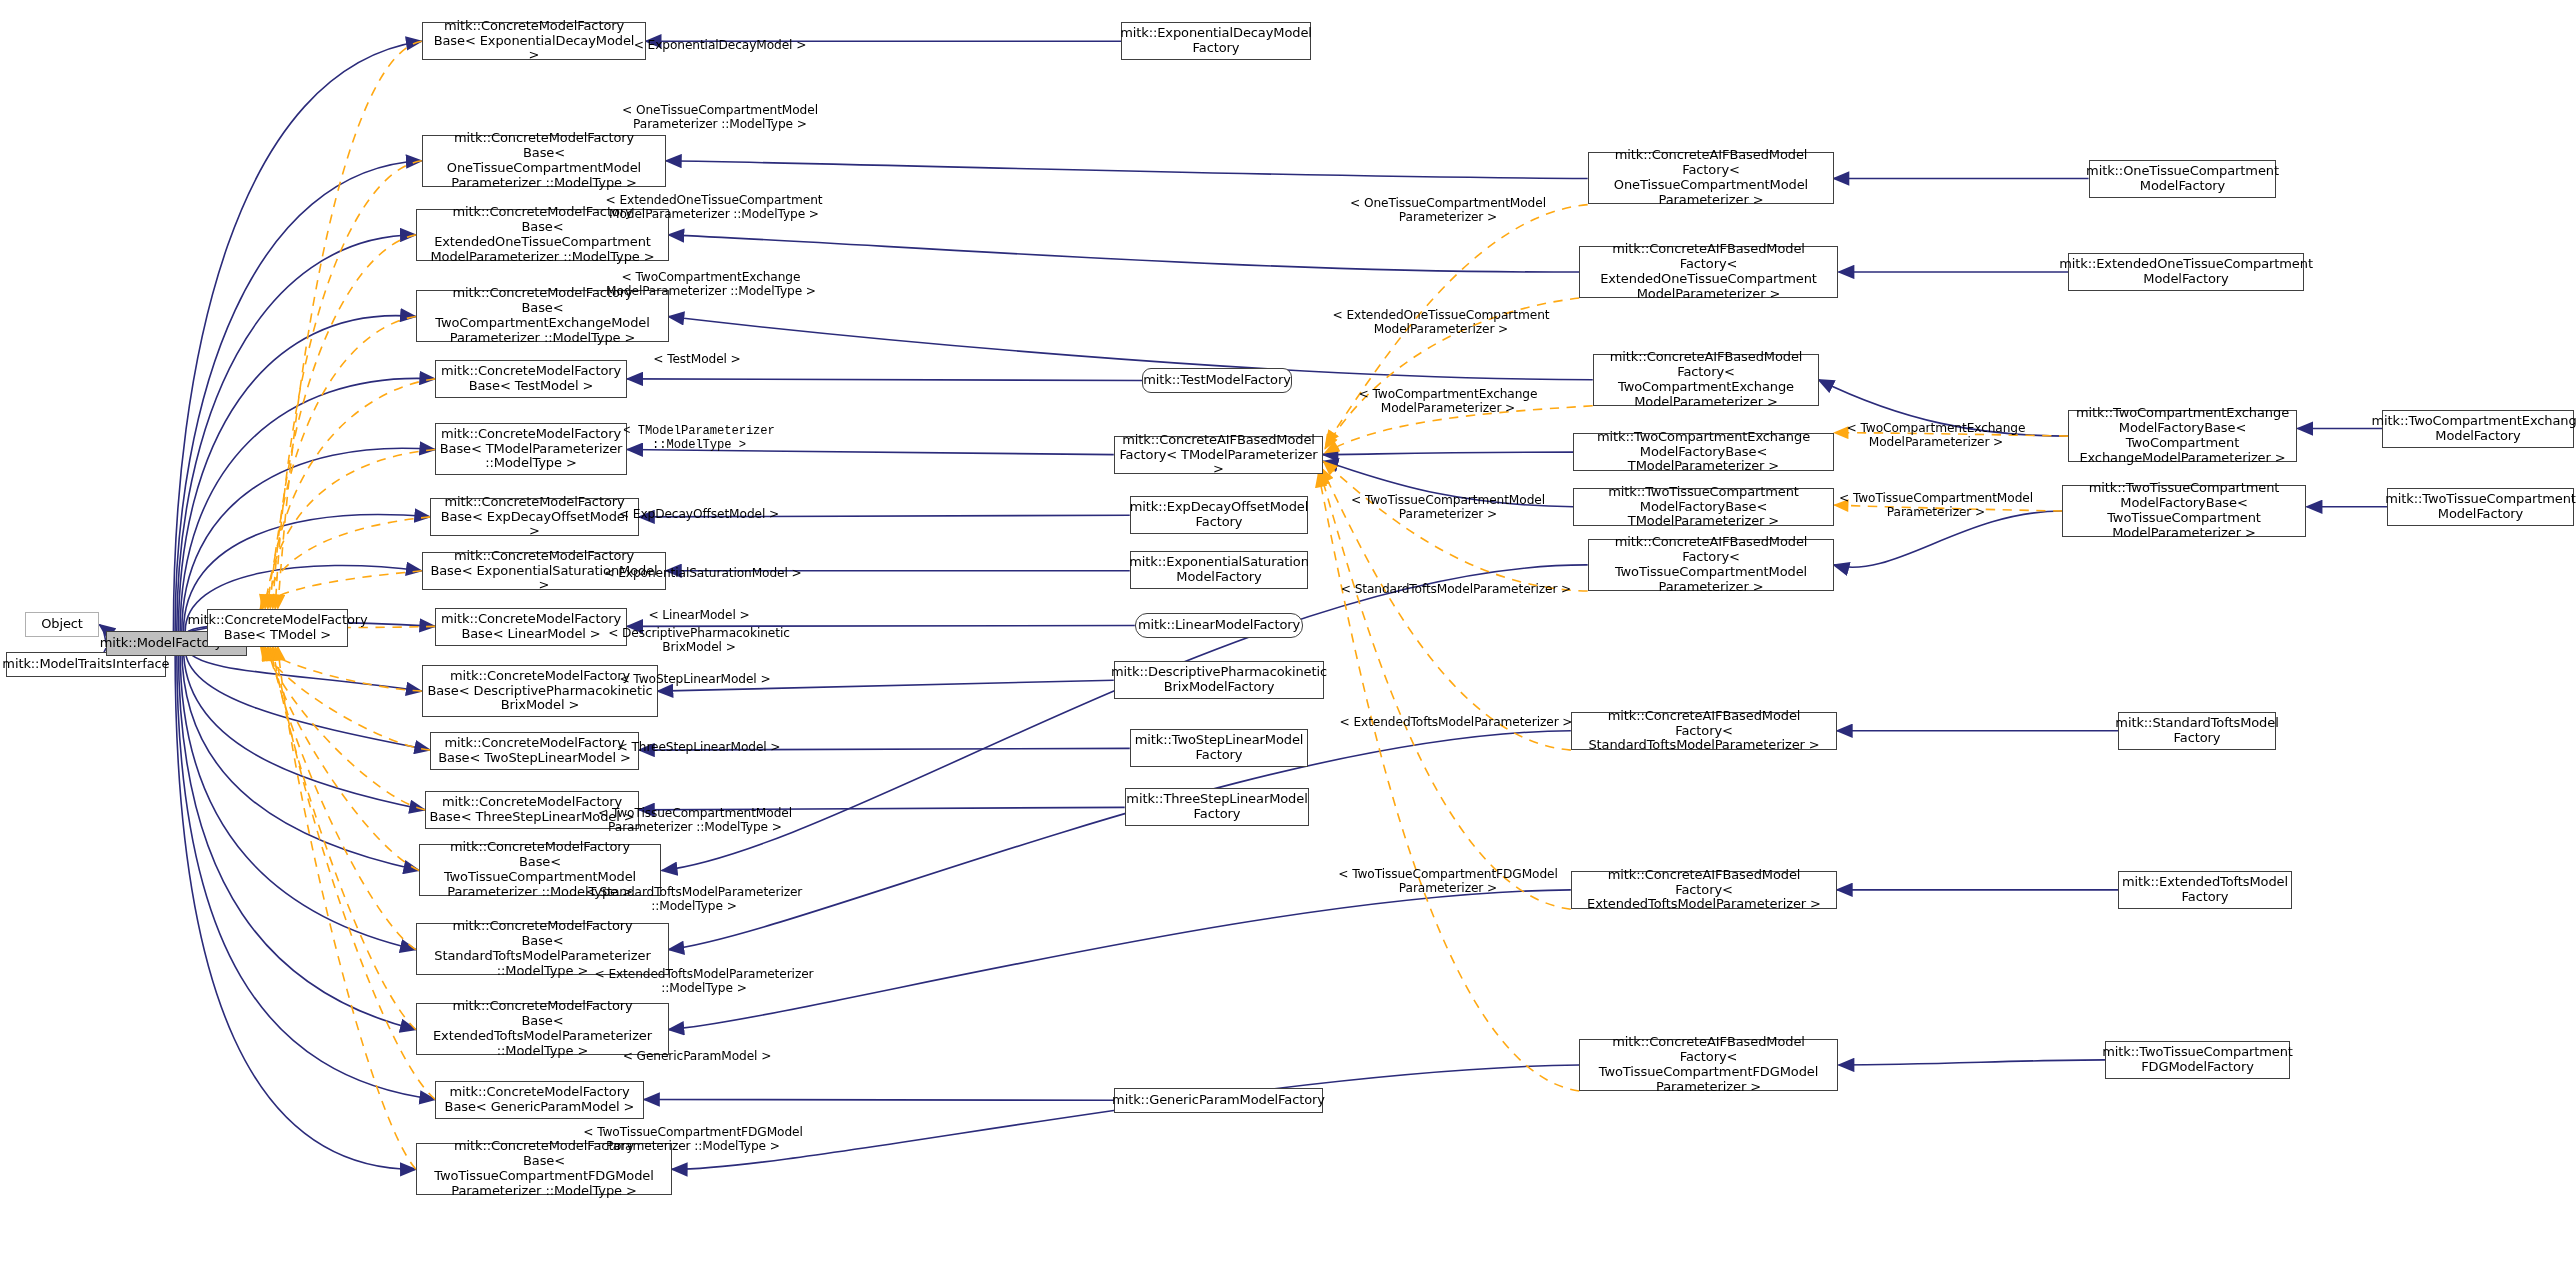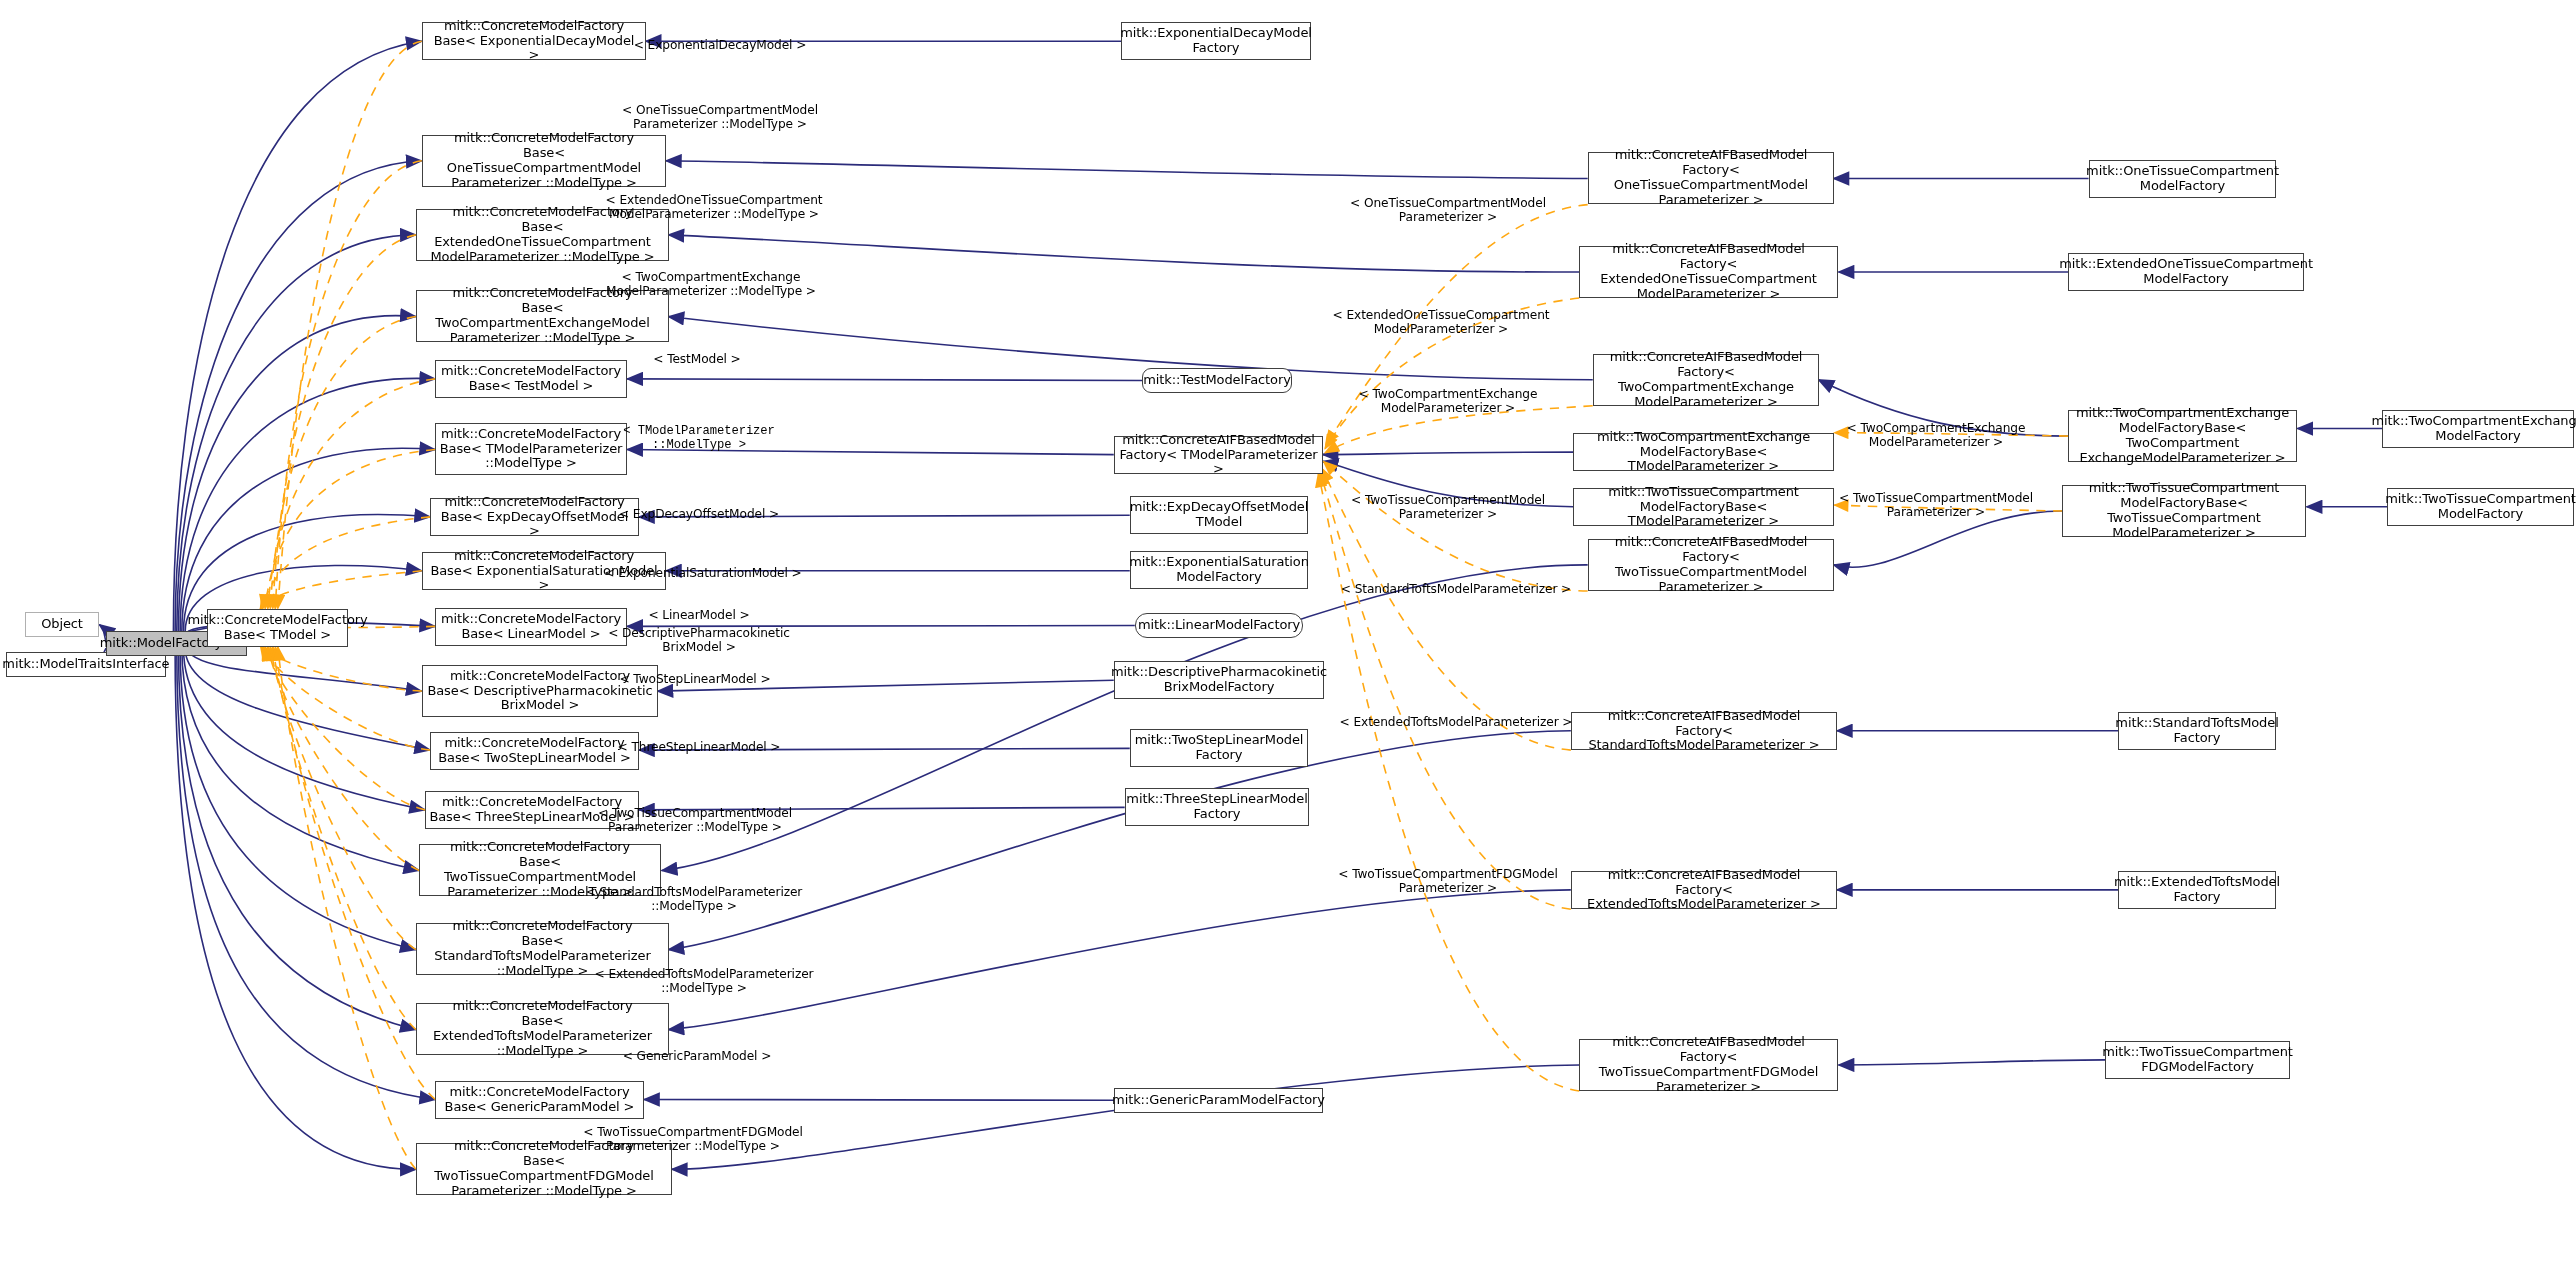--- a/index.html
+++ b/index.html
@@ -216,7 +216,7 @@
       <div class="node" style="left: 1114px; top: 436px; width: 209px; height: 38px;">mitk::ConcreteAIFBasedModel
 Factory&lt; TModelParameterizer &gt;</div>
       <div class="node" style="left: 1130px; top: 496px; width: 178px; height: 38px;">mitk::ExpDecayOffsetModel
-TModel</div>
+Factory</div>
       <div class="node" style="left: 1130px; top: 551px; width: 178px; height: 38px;">mitk::ExponentialSaturation
 ModelFactory</div>
       <div class="node" style="left: 1135px; top: 613px; width: 168px; height: 25px; border-radius: 12px;">mitk::LinearModelFactory</div>

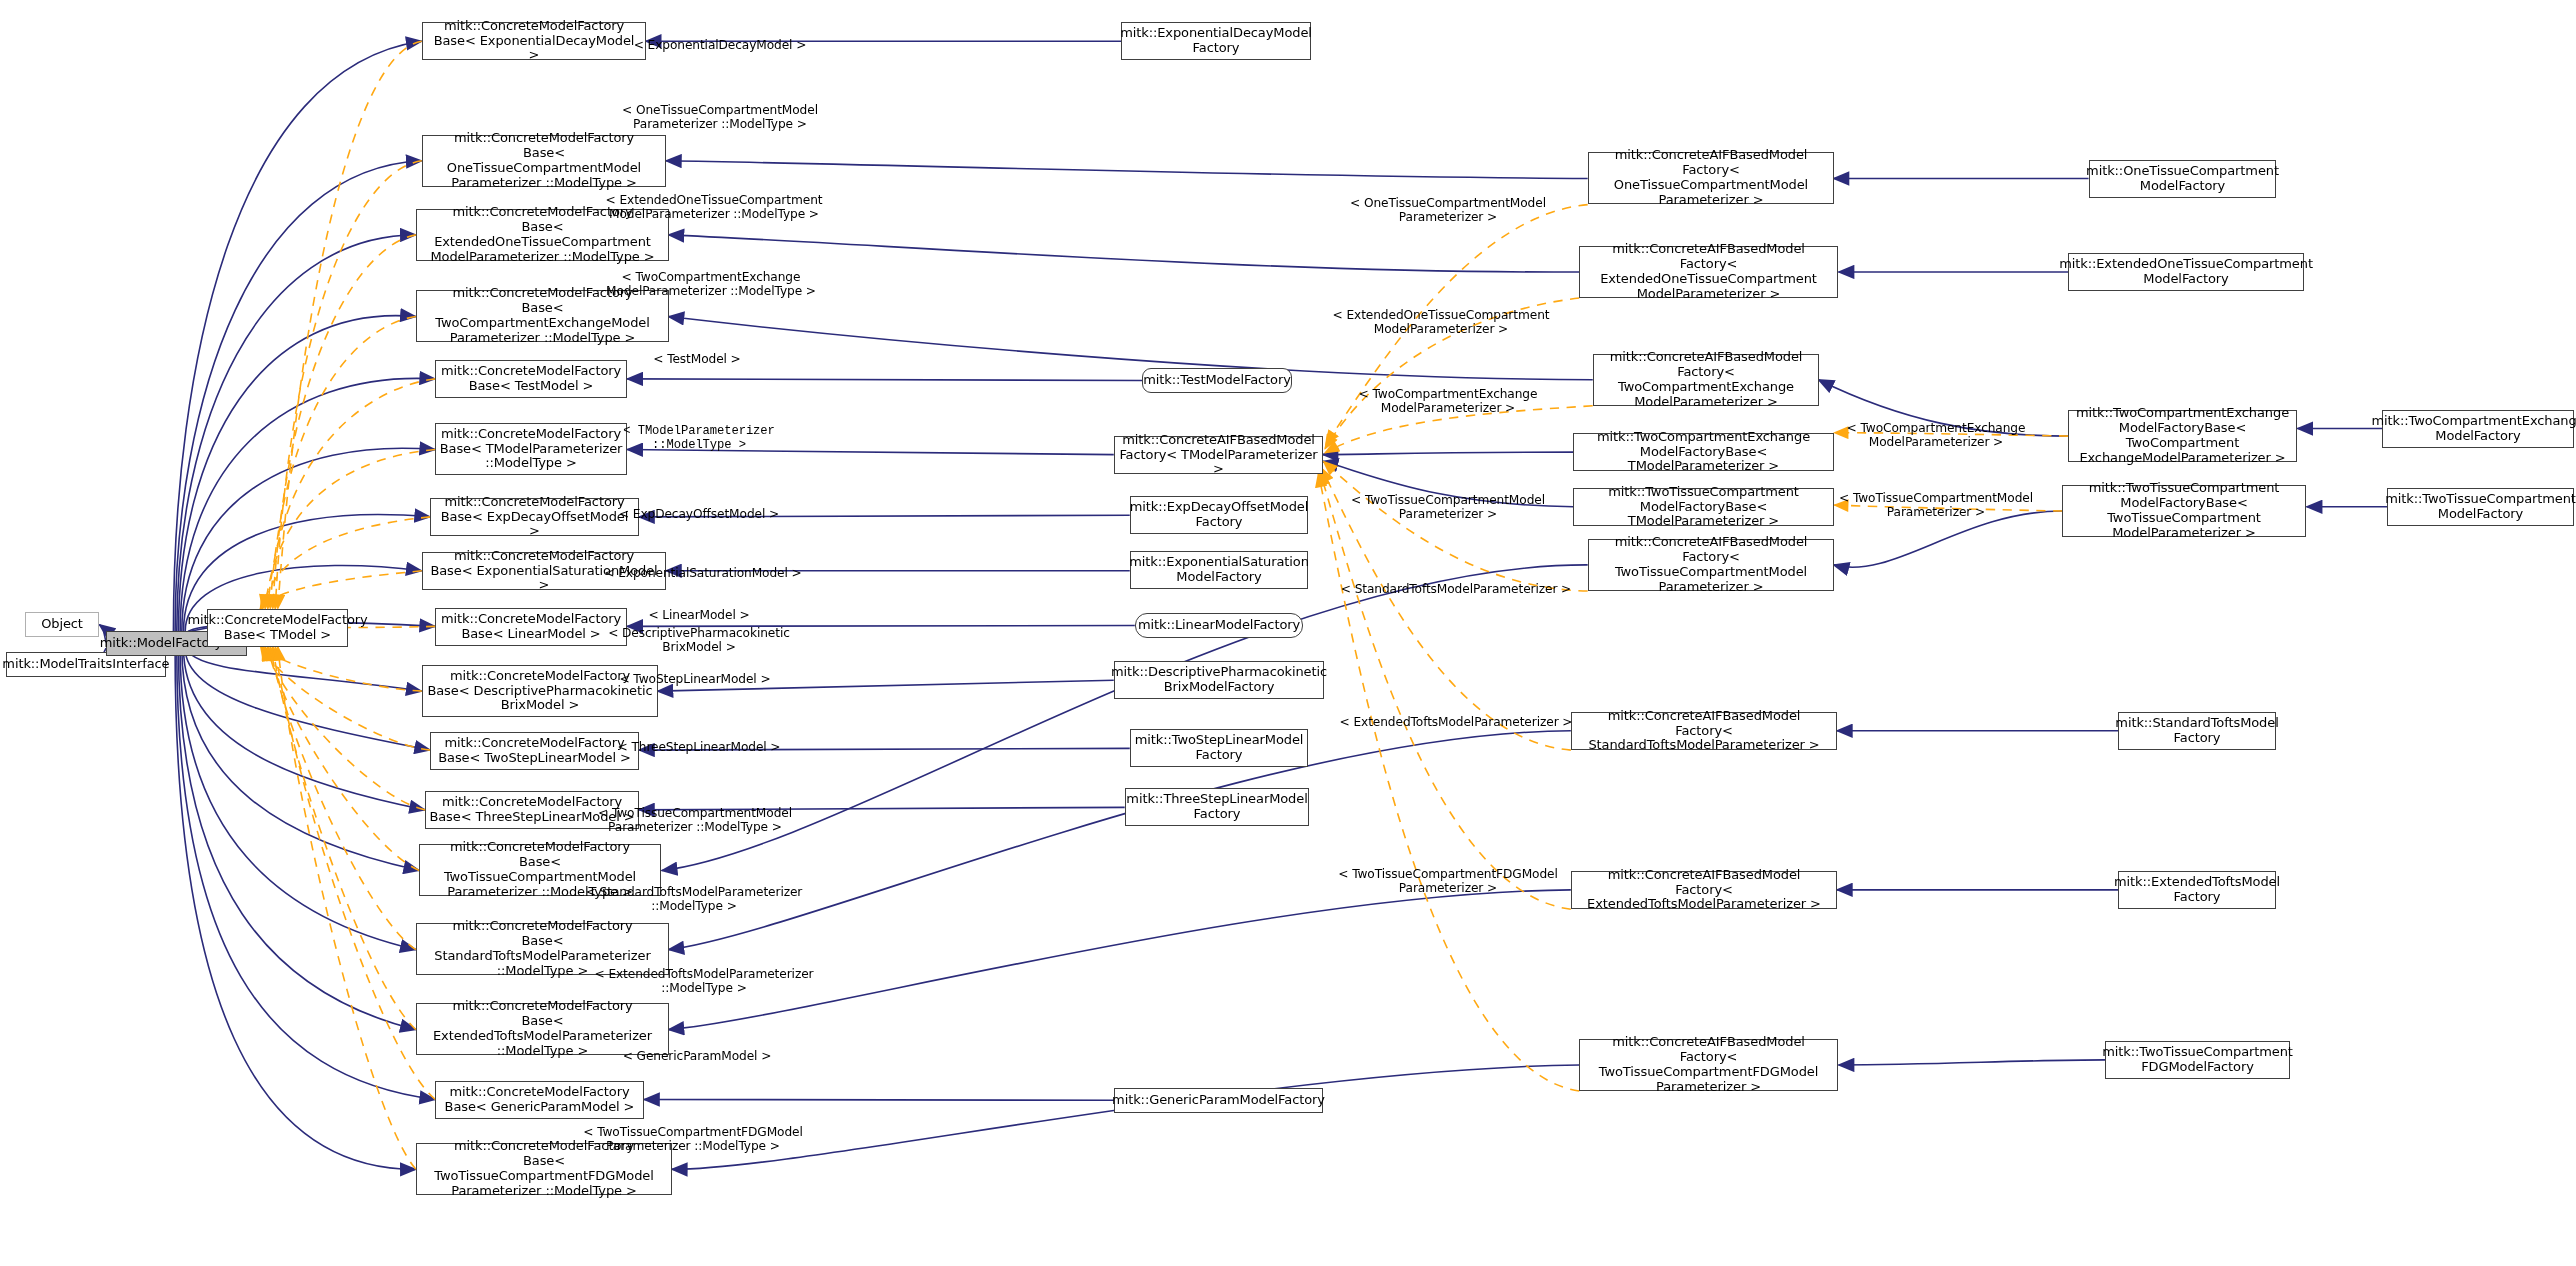--- a/index.html
+++ b/index.html
@@ -262,7 +262,7 @@
 ModelParameterizer &gt;</div>
       <div class="node" style="left: 2118px; top: 712px; width: 158px; height: 38px;">mitk::StandardToftsModel
 Factory</div>
-      <div class="node" style="left: 2118px; top: 871px; width: 158px; height: 38px;">mitk::ExtendedToftsModel
+      <div class="node" style="left: 2118px; top: 871px; width: 174px; height: 38px;">mitk::ExtendedToftsModel
 Factory</div>
       <div class="node" style="left: 2105px; top: 1041px; width: 185px; height: 38px;">mitk::TwoTissueCompartment
 FDGModelFactory</div>

